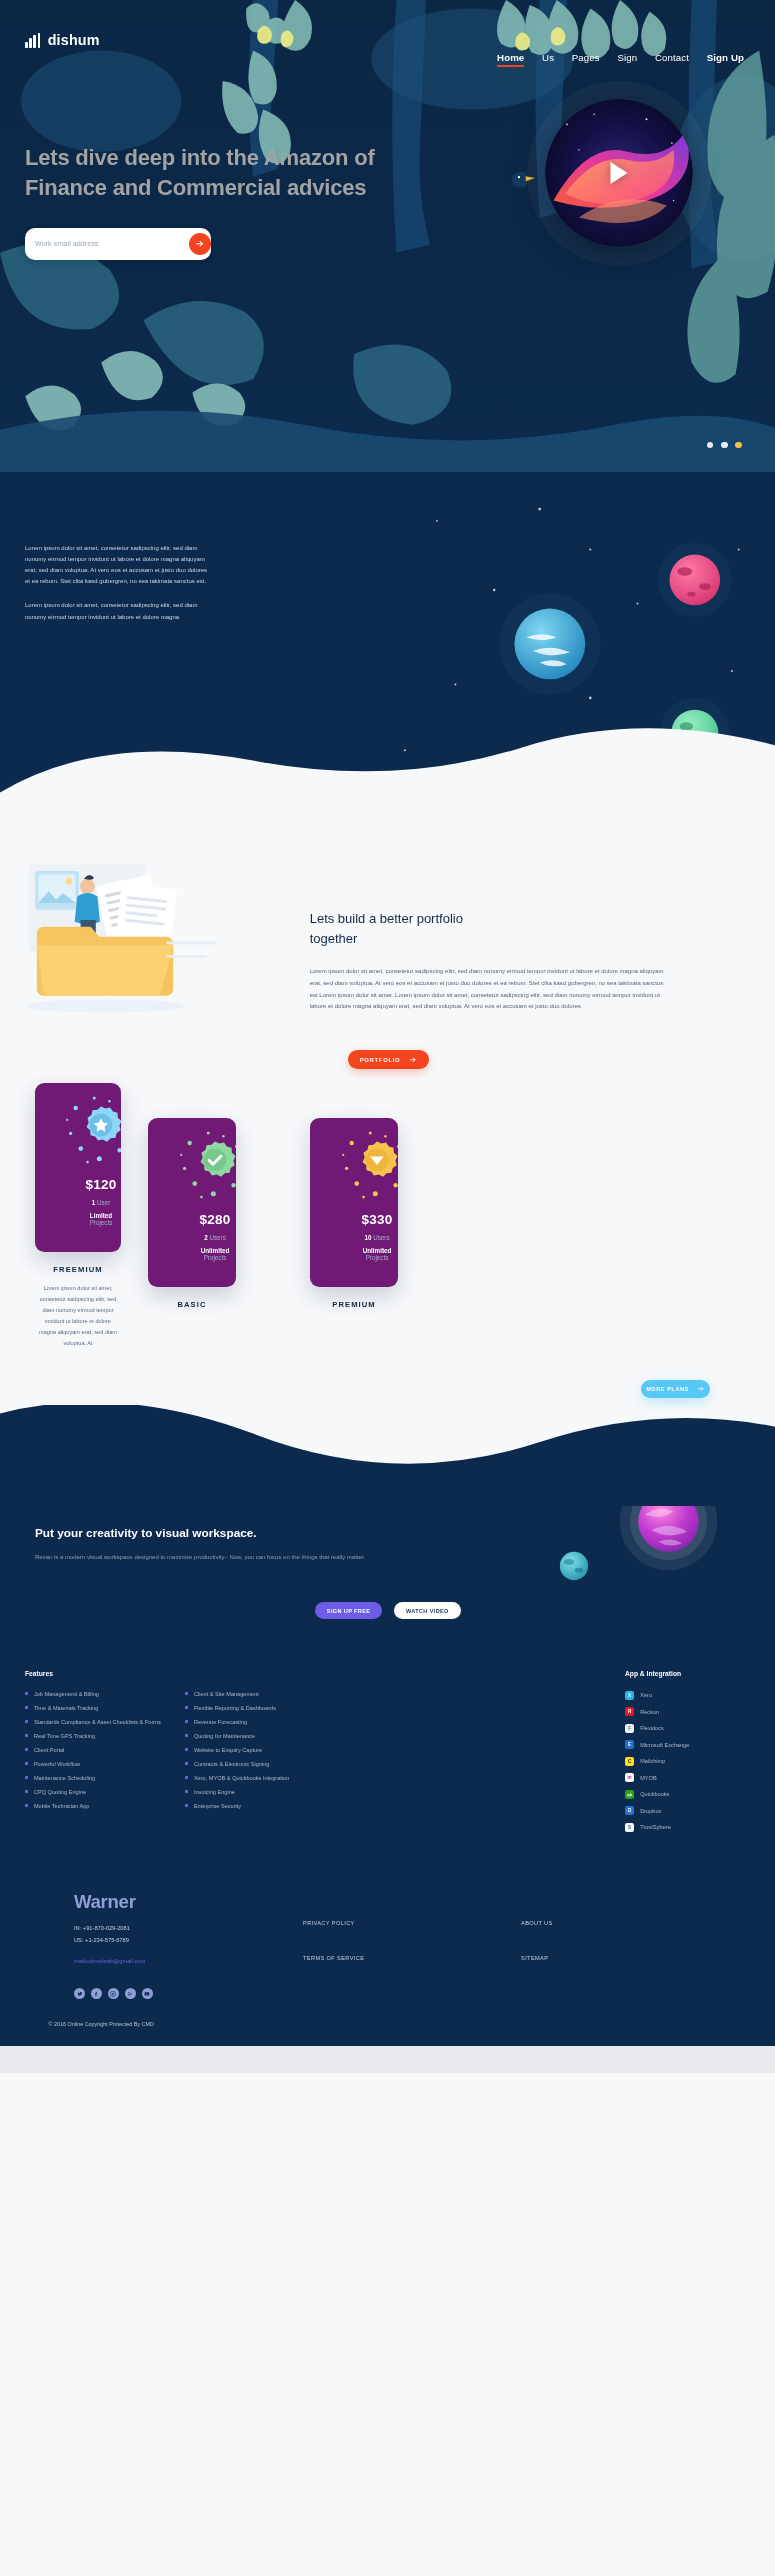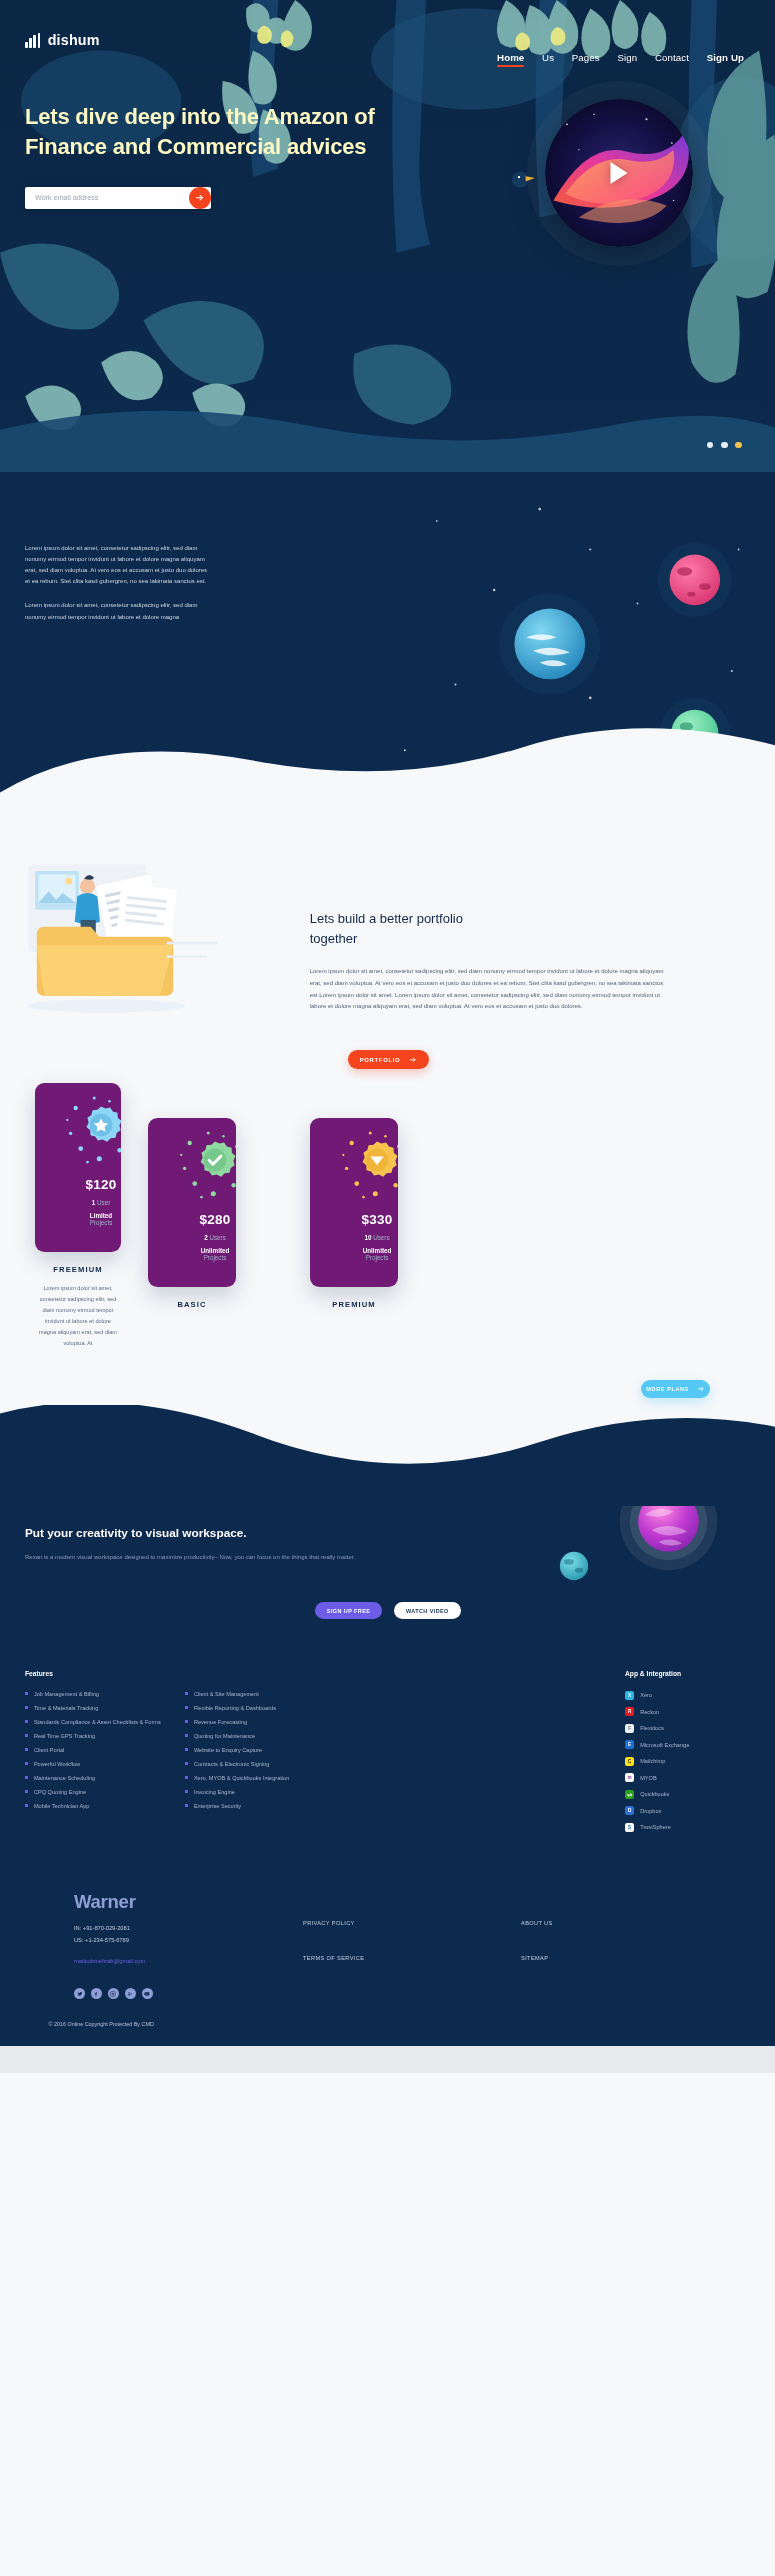--- a/index.html
+++ b/index.html
@@ -50,8 +50,8 @@
 
   .hero-body { position:relative; z-index:5; padding:35px 0 0 25px; }
   .hero-title {
-    color:#fef9c3; font-size:22px; line-height:1.40; font-weight:700;
-    letter-spacing:-0.2px; max-width:354px;
+    color:#a3a3a3; font-size:22px; line-height:1.40; font-weight:700;
+    letter-spacing:-0.2px; max-width:354px;margin-top:41px;
   }
   .hero-form {
     margin-top:23.6px; width:186px; height:22px; background:#fff;

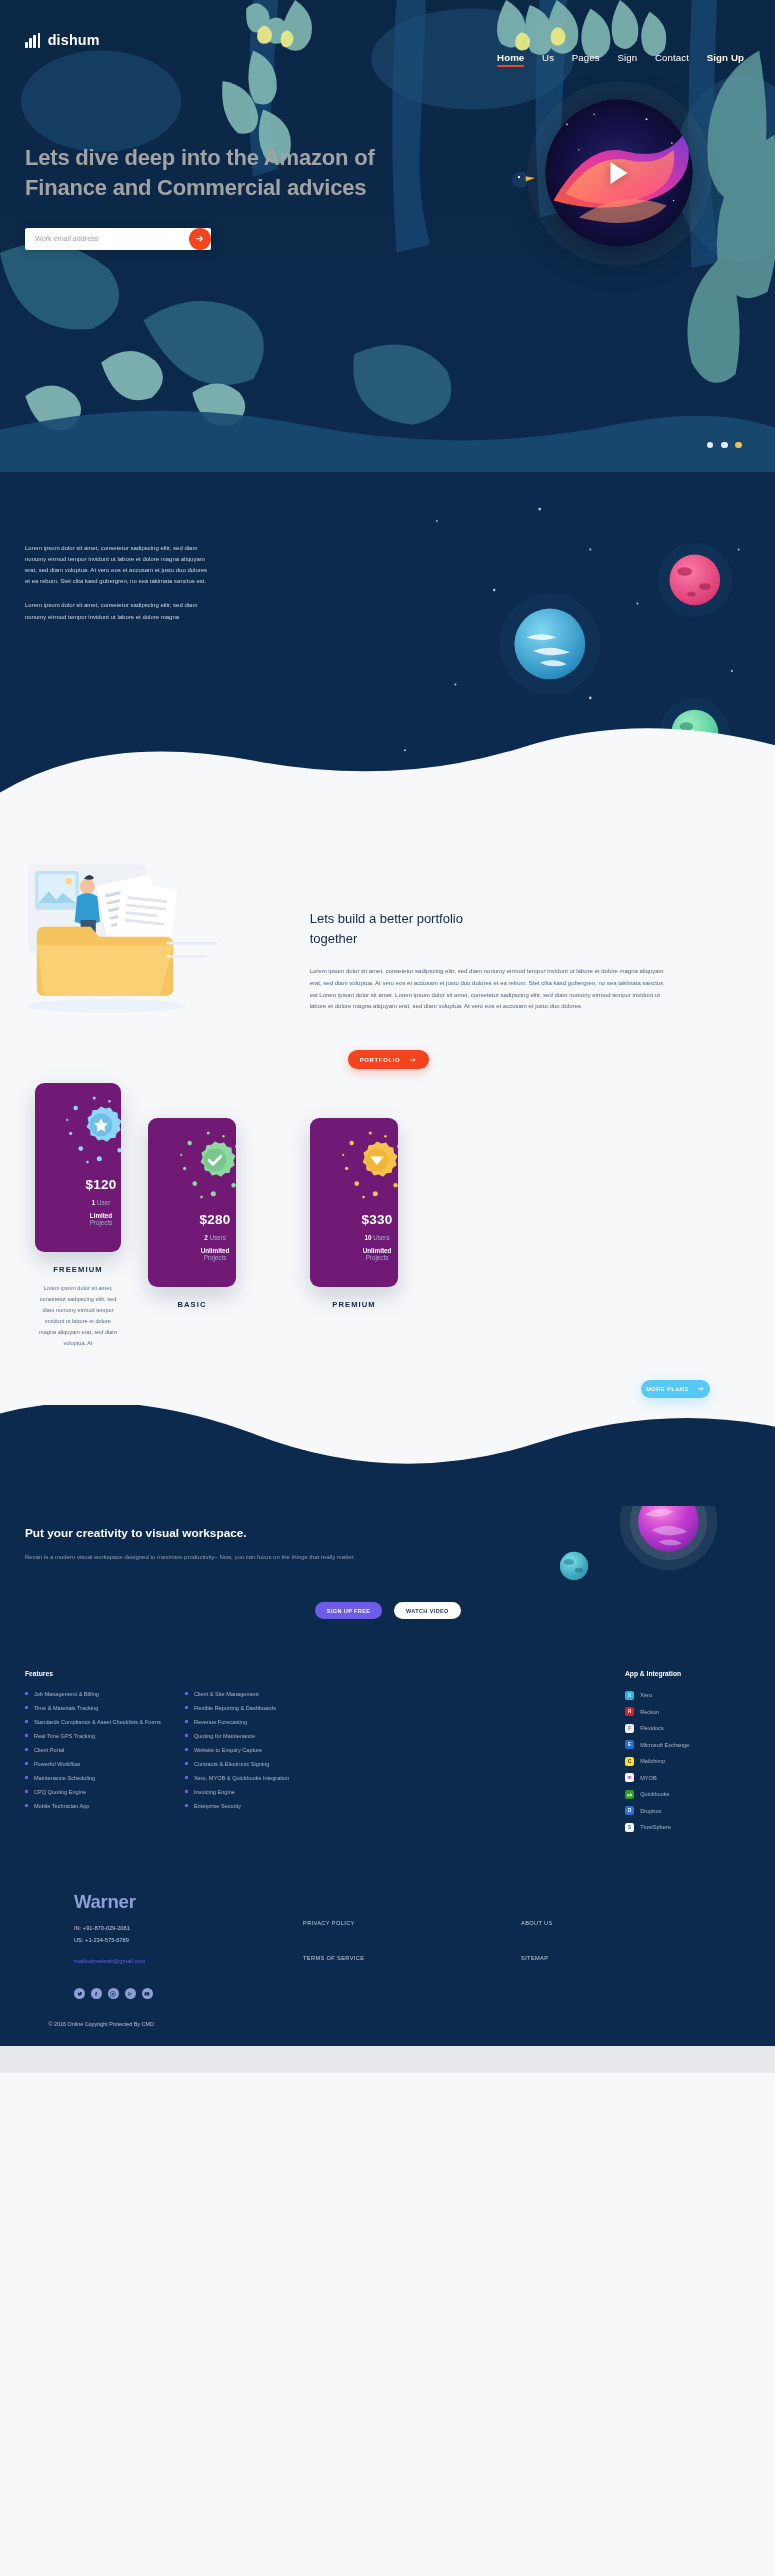--- a/index.html
+++ b/index.html
@@ -54,8 +54,8 @@
     letter-spacing:-0.2px; max-width:354px;margin-top:41px;
   }
   .hero-form {
-    margin-top:23.6px; width:186px; height:22px; background:#fff;
-    border-radius:2px; display:flex; align-items:center;
+    margin-top:23.6px; width:186px; height:32px; background:#fff;
+    border-radius:10px; display:flex; align-items:center;
     position:relative; box-shadow:0 1.7px 8.4px rgba(0,0,0,.18);
   }
   .hero-form input {

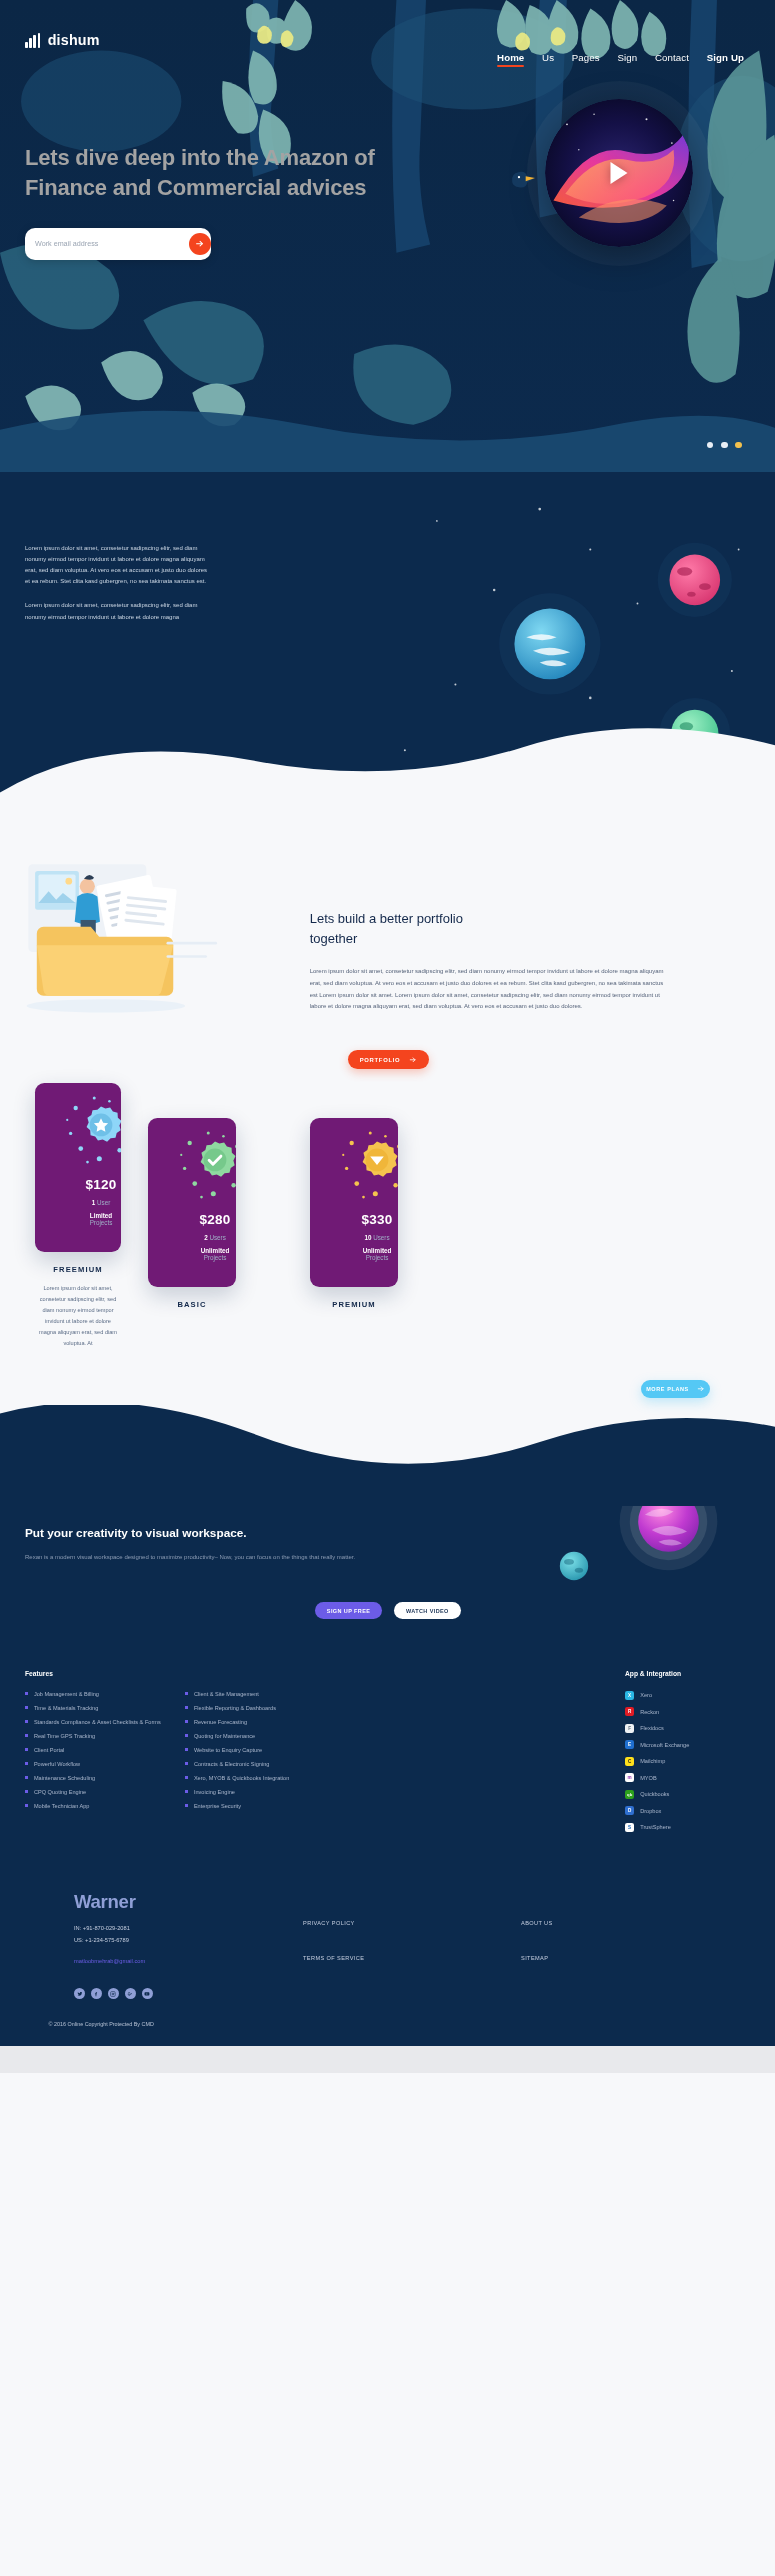--- a/index.html
+++ b/index.html
@@ -165,7 +165,7 @@
   .dark-wave svg { display:block; width:776px; }
 
   .creativity {
-    background:#0c2a4d; position:relative; padding:20px 25px 39px; overflow:hidden;
+    background:#0c2a4d; position:relative; padding:20px 35px 39px; overflow:hidden;
   }
   .creativity h2 { color:#fff; font-size:11.8px; font-weight:700; position:relative; z-index:3; }
   .creativity p {

